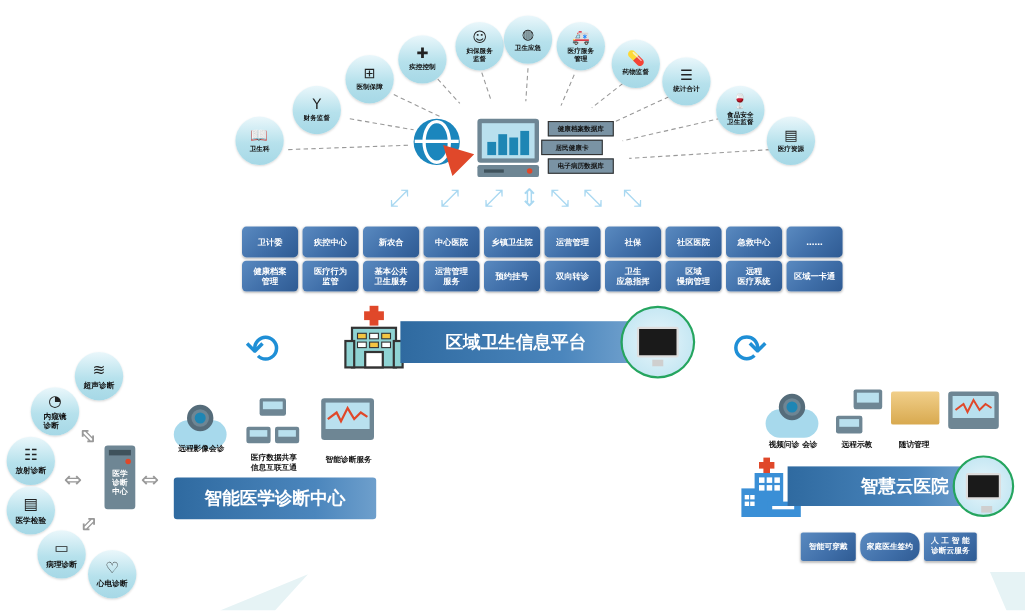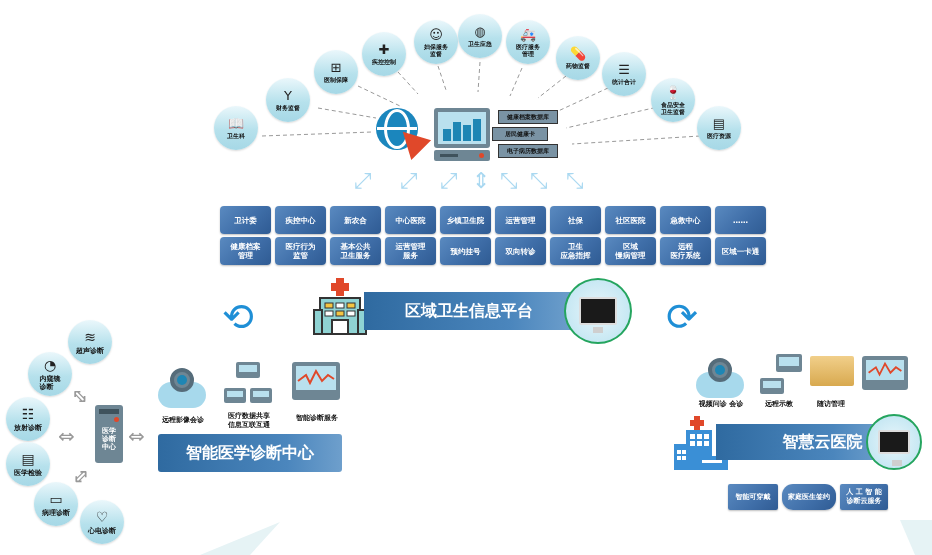--- a/index.html
+++ b/index.html
@@ -286,7 +286,7 @@
 
 <div class="cam-cloud" style="left:158px;top:382px;"></div>
 <div class="cam" style="left:170px;top:368px;"></div>
-<div class="svc-lbl" style="left:150px;top:416px;width:66px;">远程影像会诊</div>
+<div class="svc-lbl" style="left:150px;top:404px;width:66px;">远程影像会诊</div>
 
 <div class="pc" style="left:236px;top:362px;width:24px;height:16px;">
     <i></i>

